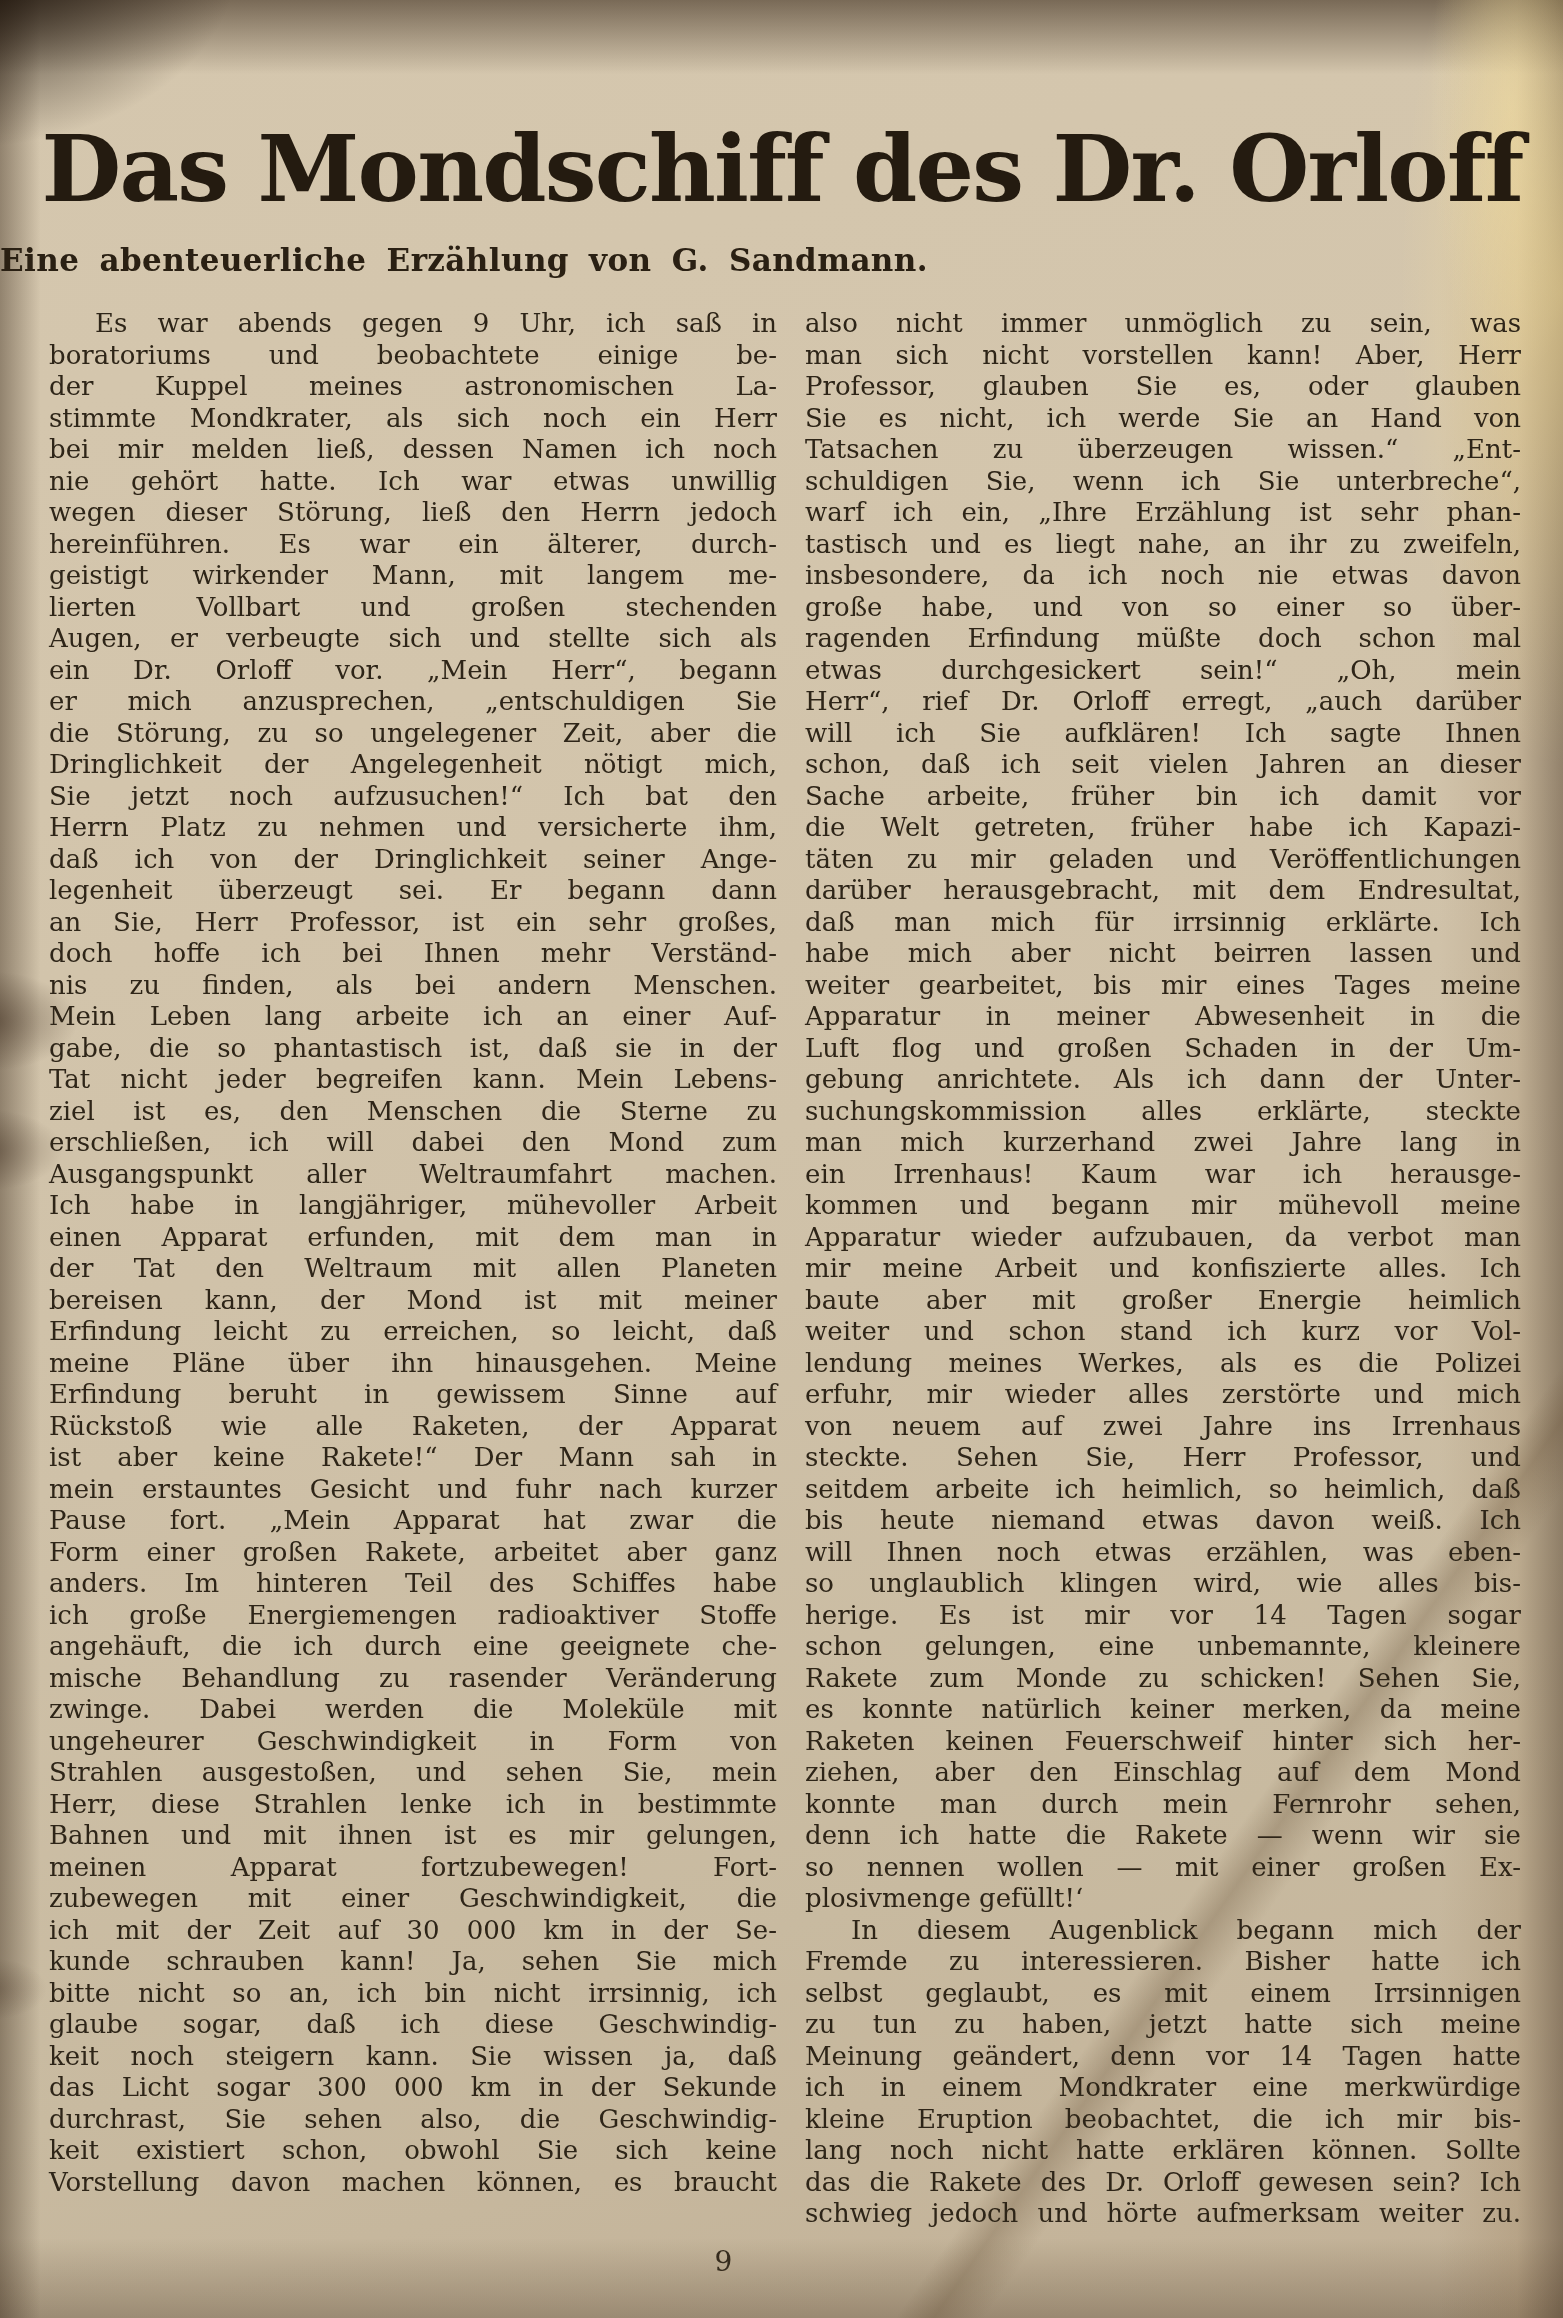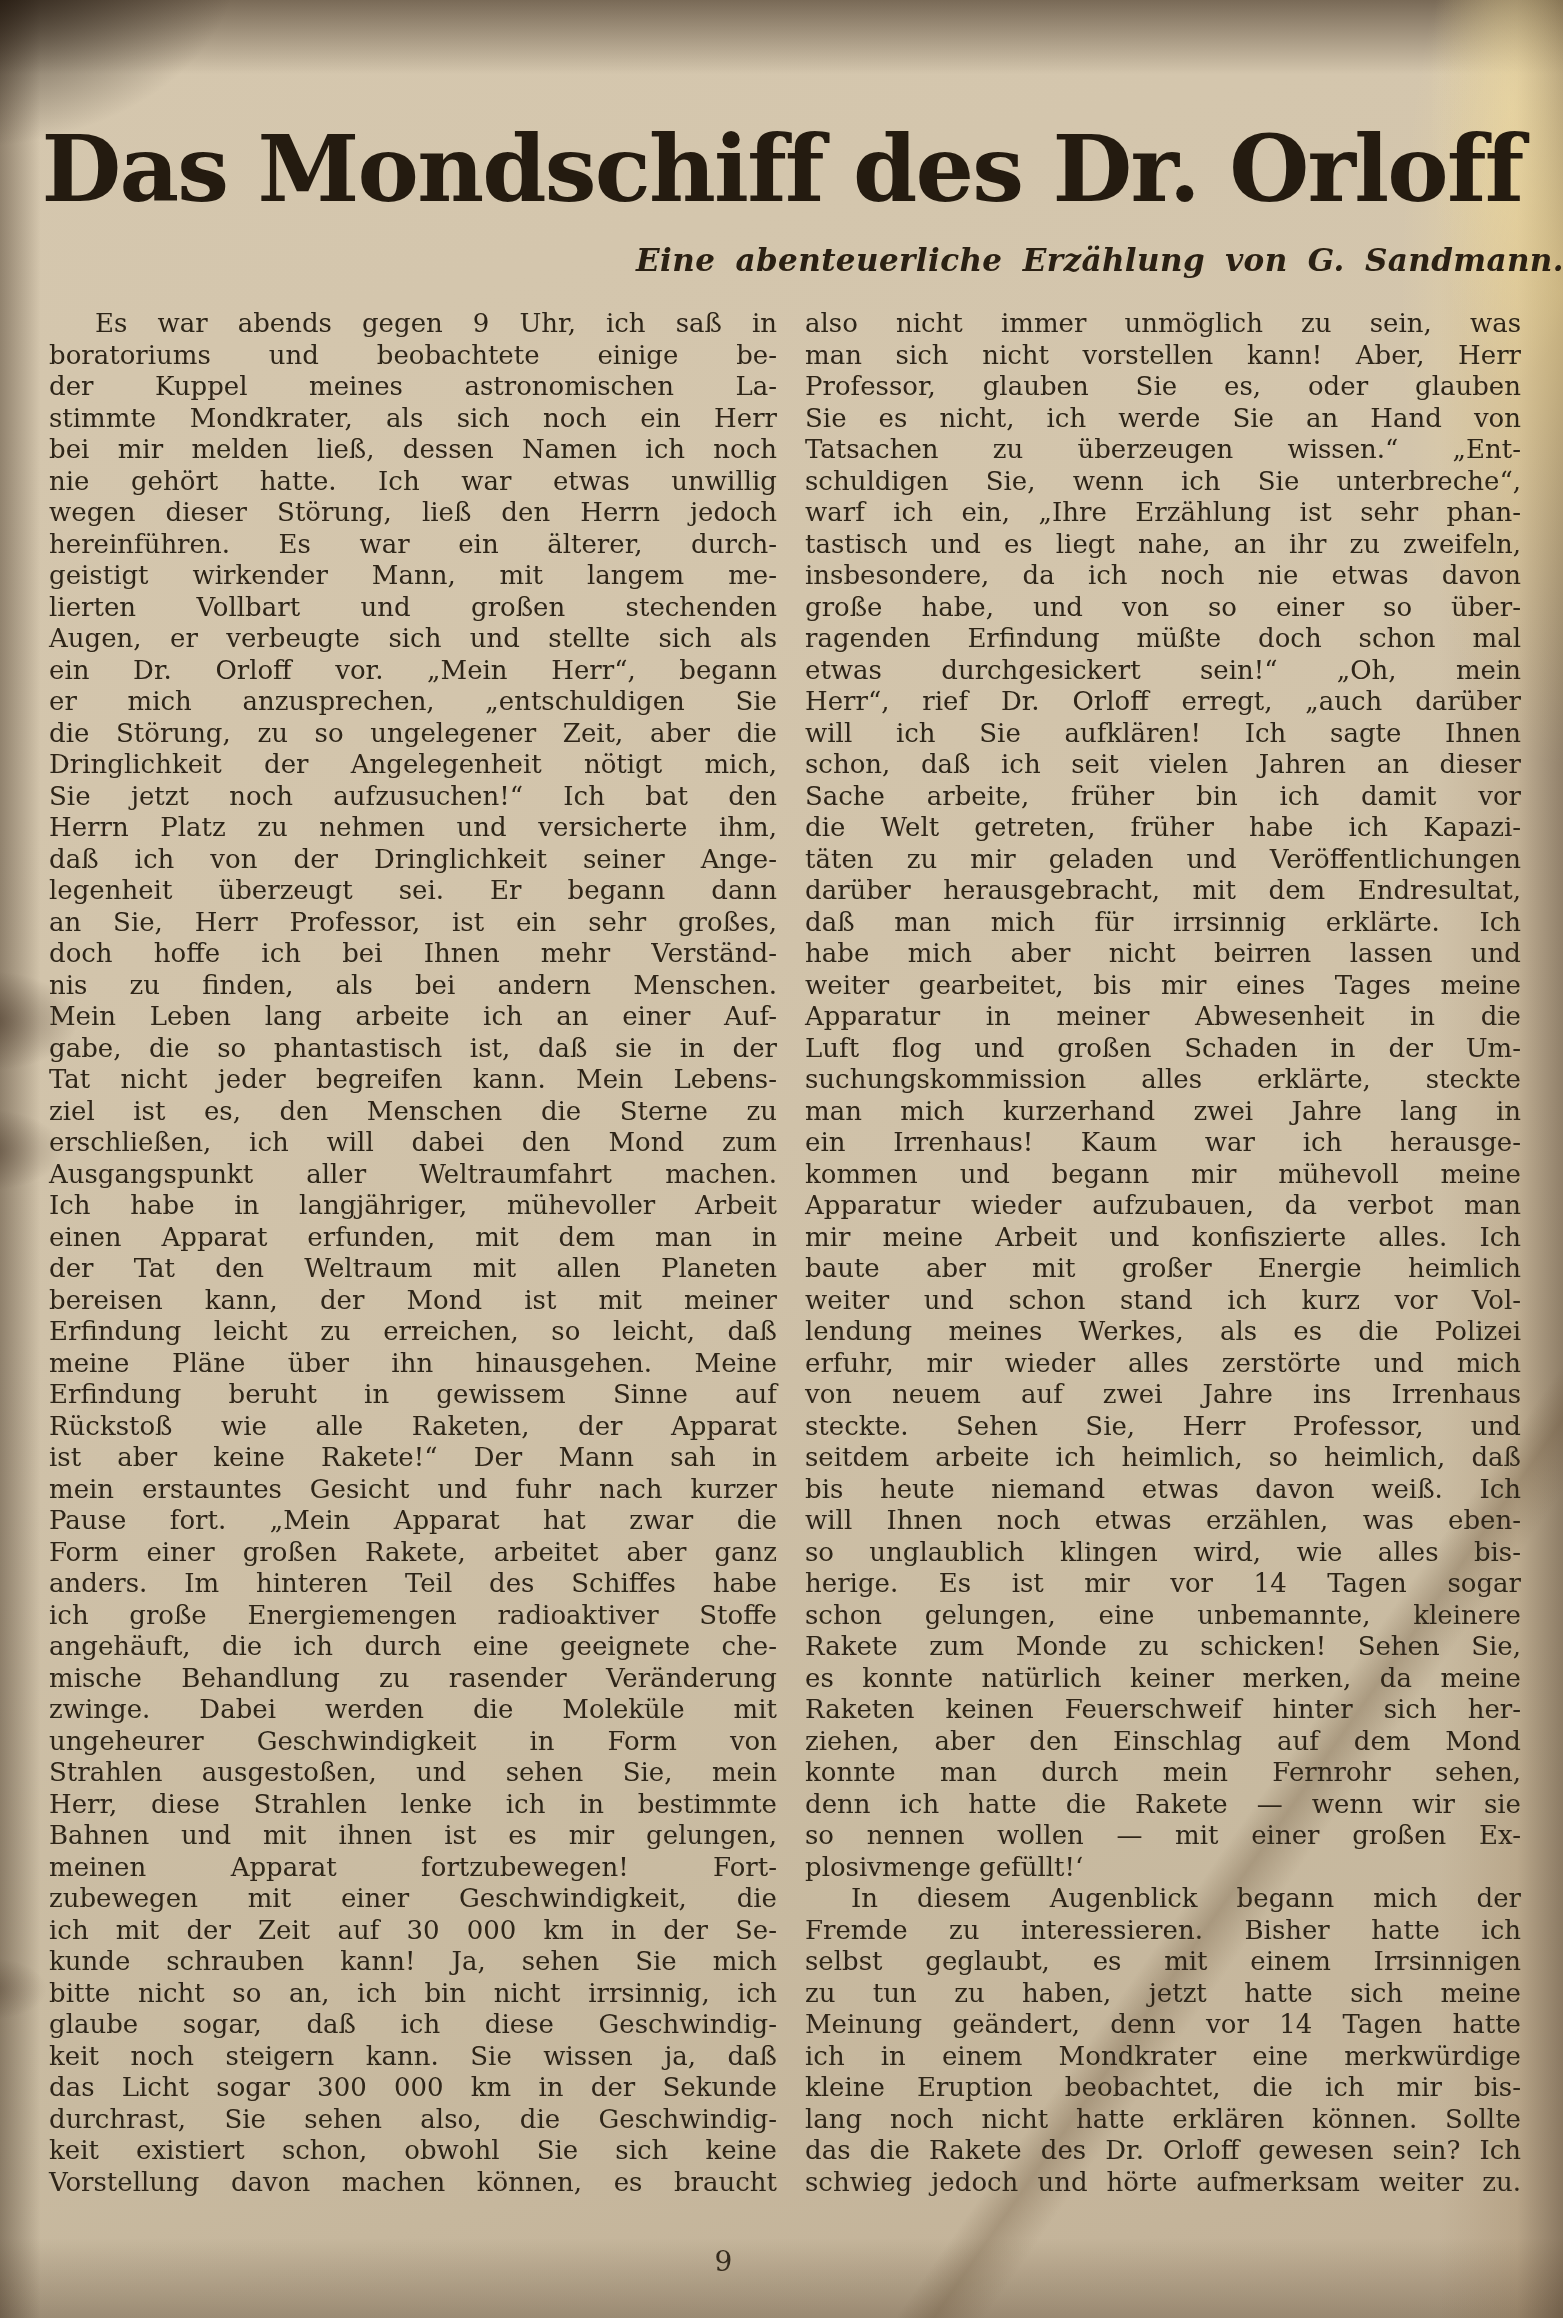--- a/index.html
+++ b/index.html
@@ -47,13 +47,12 @@
   .story-subtitle {
     position: absolute;
     top: 242px; left: 0; width: 100%;
-    text-align: right;
+    text-align: left;
     font-size: 31px;
     font-weight: bold;
     word-spacing: 9px;
     letter-spacing: 0.4px;
     color: #2a2013;
-    font-style: italic;
   }
   .columns {
     position: absolute;

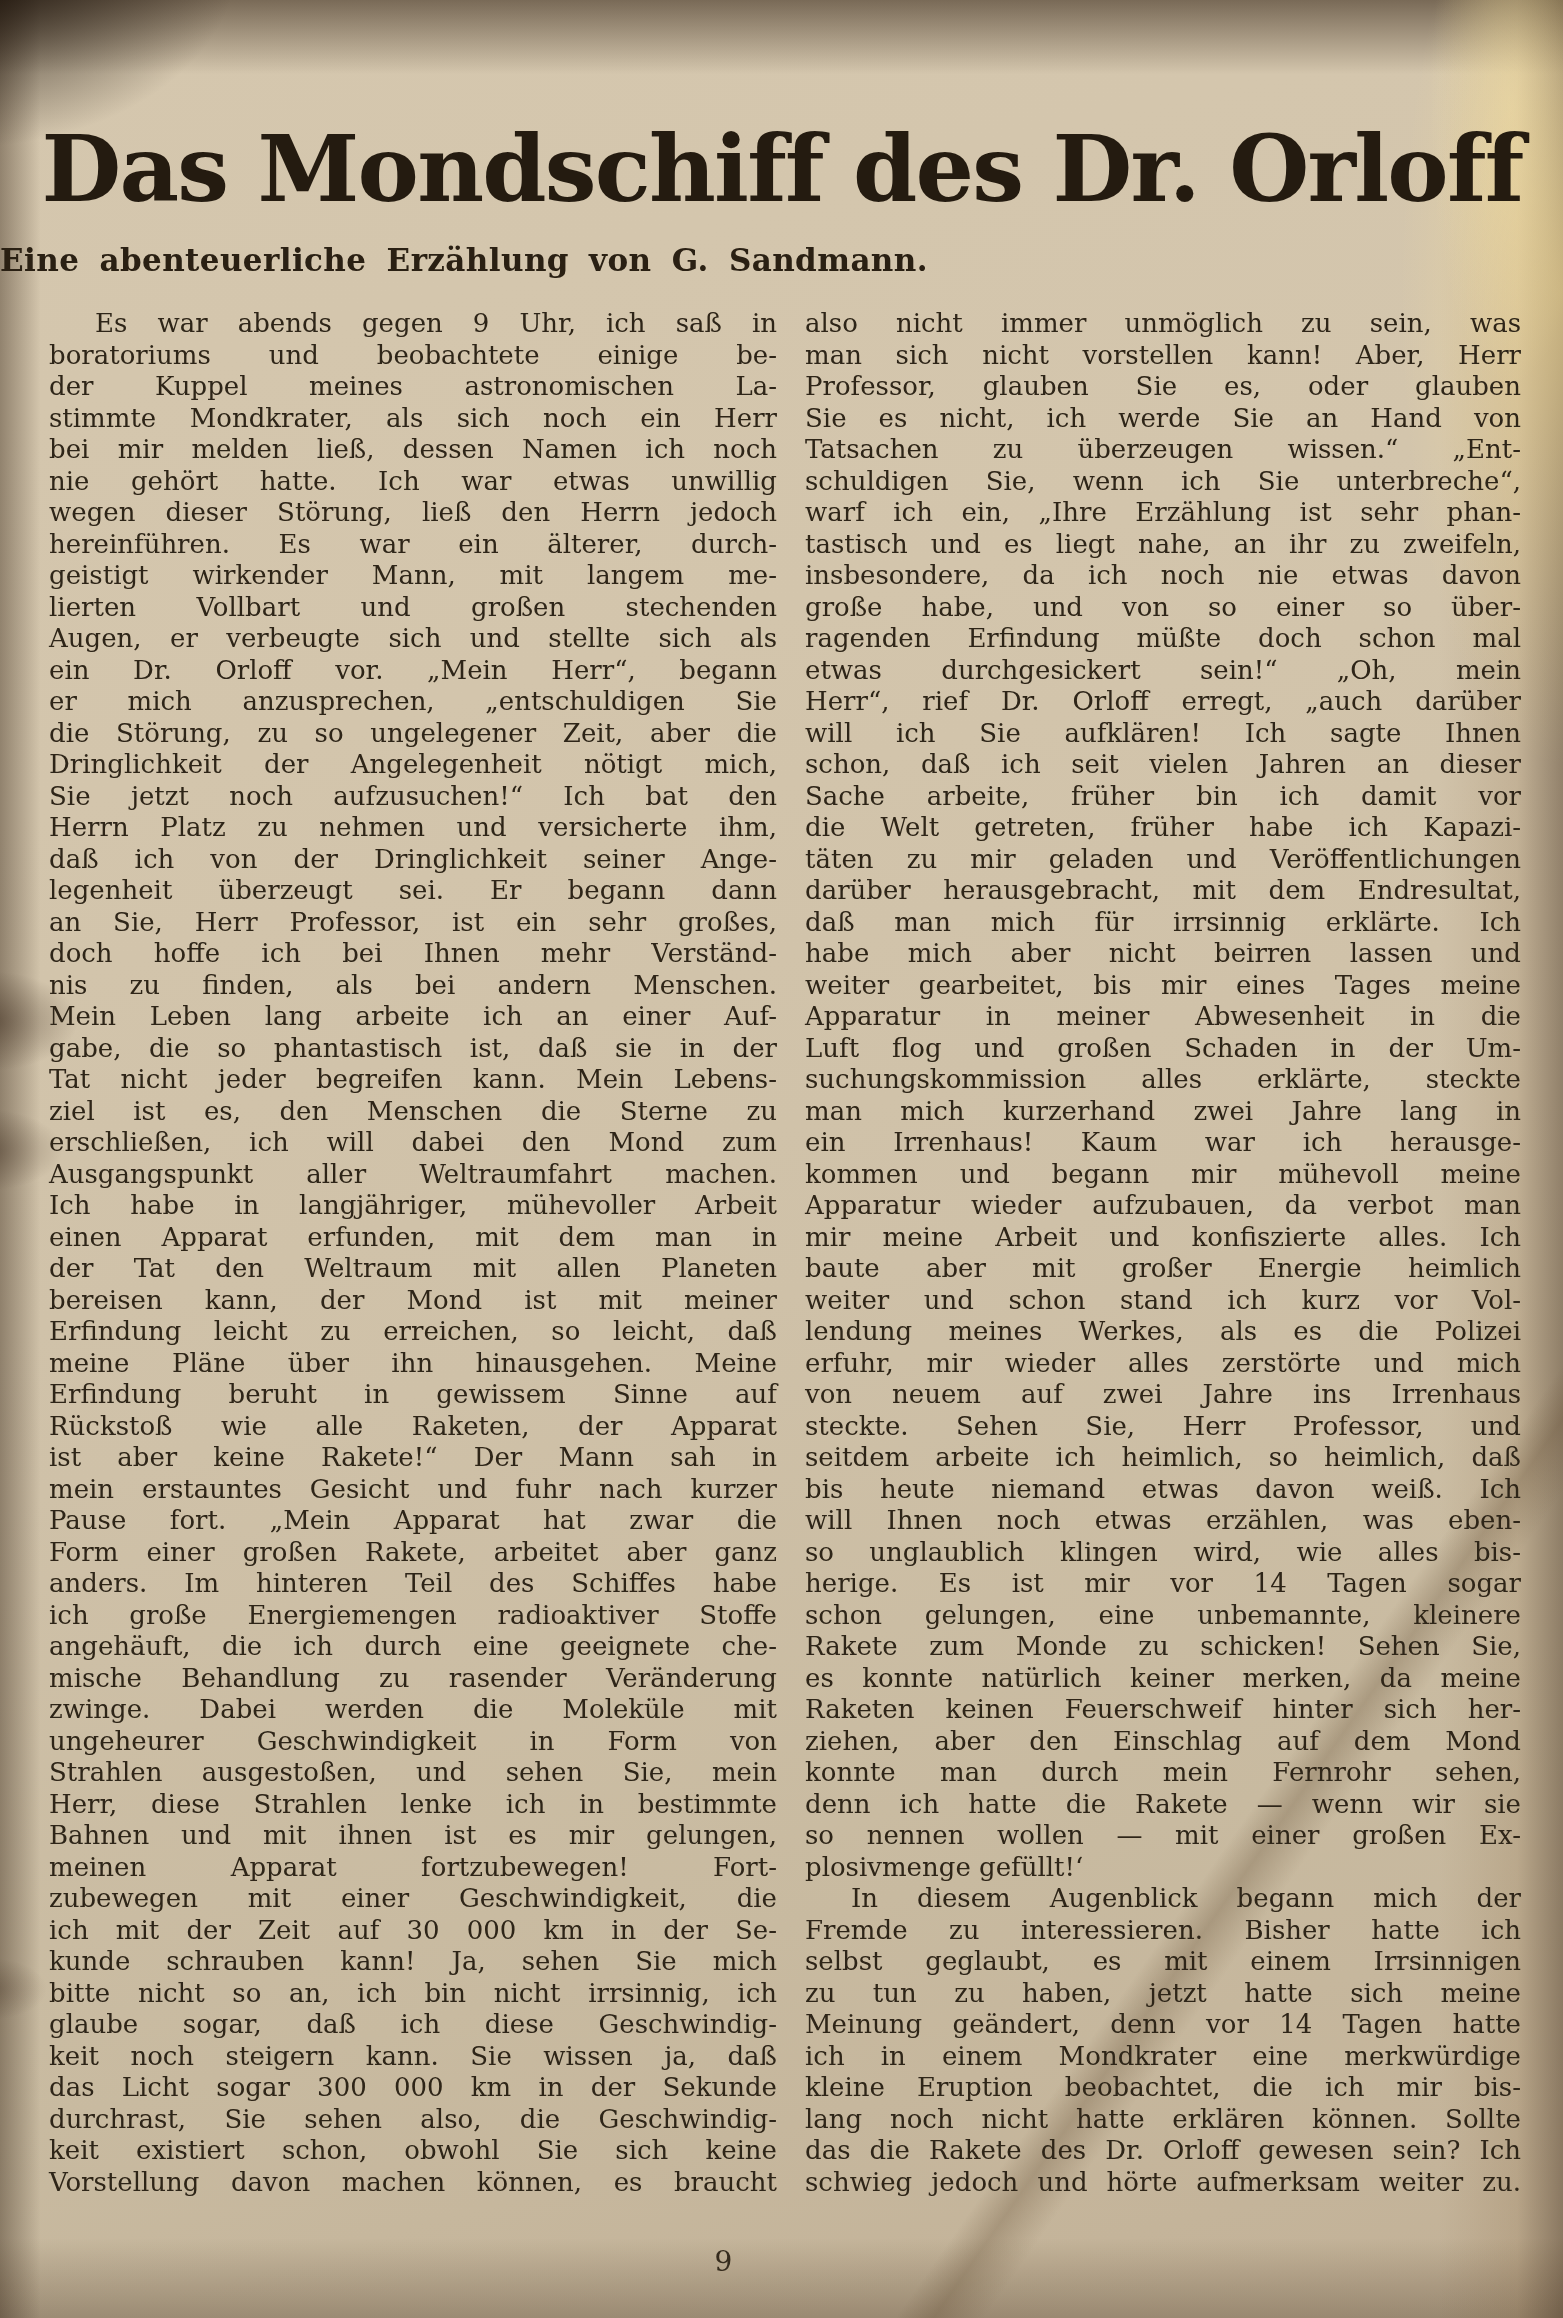--- a/index.html
+++ b/index.html
@@ -177,6 +177,7 @@
         <div class="line">weiter gearbeitet, bis mir eines Tages meine</div>
         <div class="line">Apparatur in meiner Abwesenheit in die</div>
         <div class="line">Luft flog und großen Schaden in der Um-</div>
+        <div class="line">gebung anrichtete. Als ich dann der Unter-</div>
         <div class="line">suchungskommission alles erklärte, steckte</div>
         <div class="line">man mich kurzerhand zwei Jahre lang in</div>
         <div class="line">ein Irrenhaus! Kaum war ich herausge-</div>

